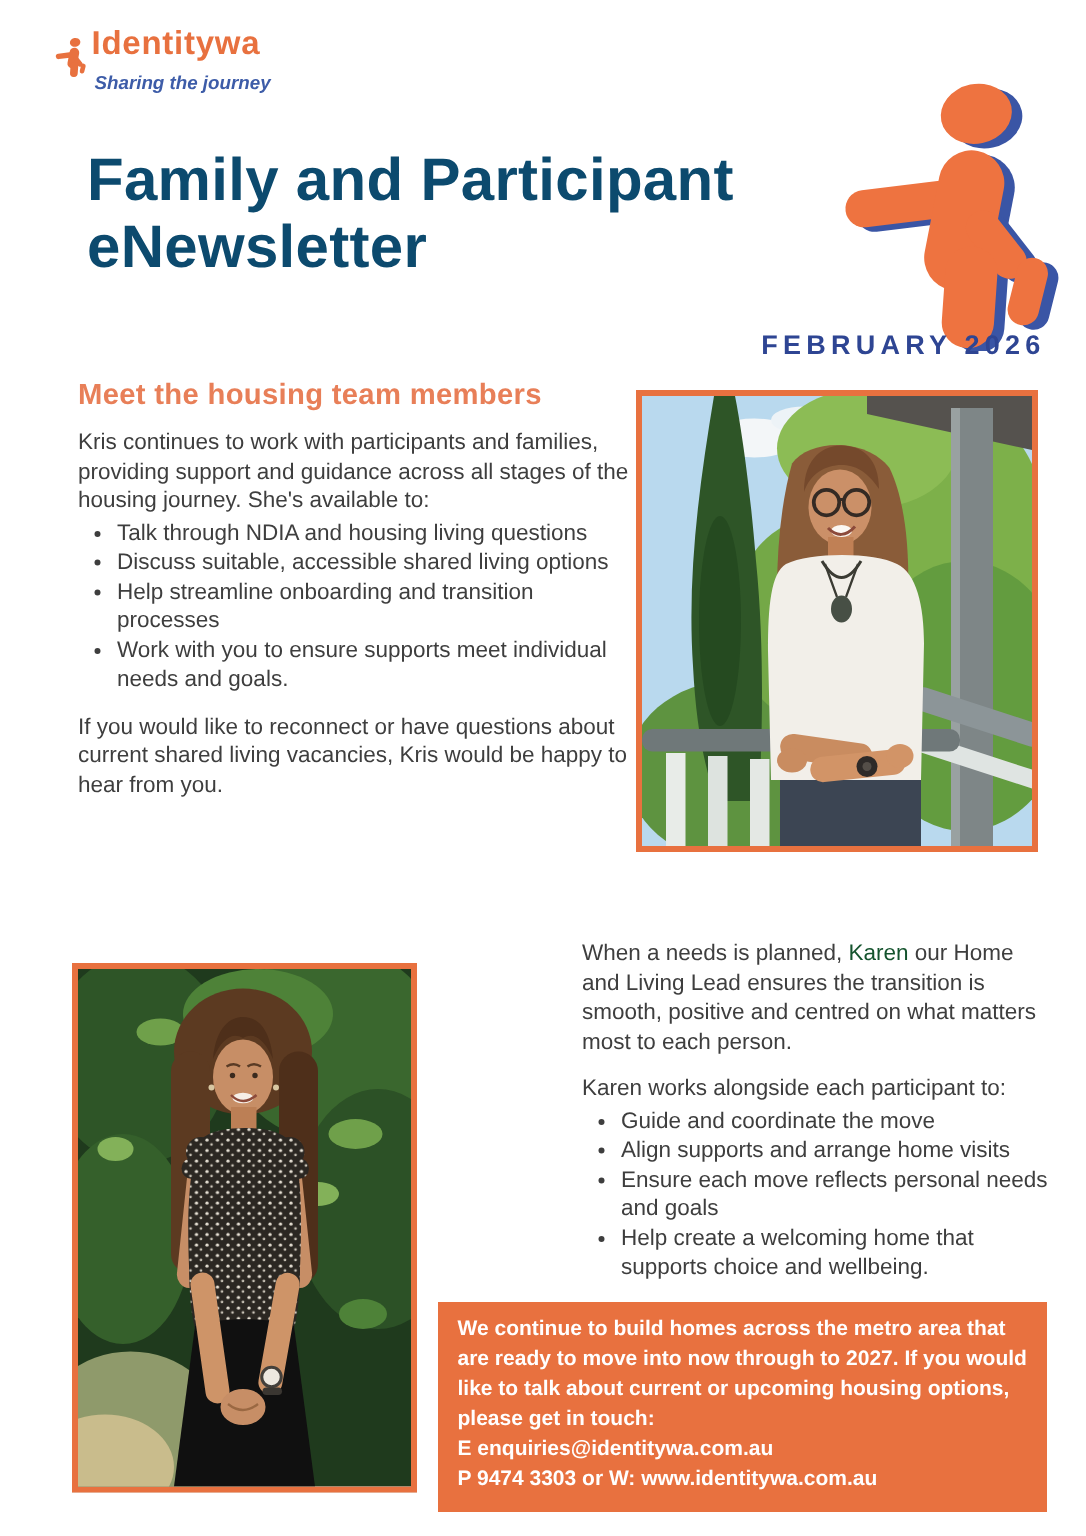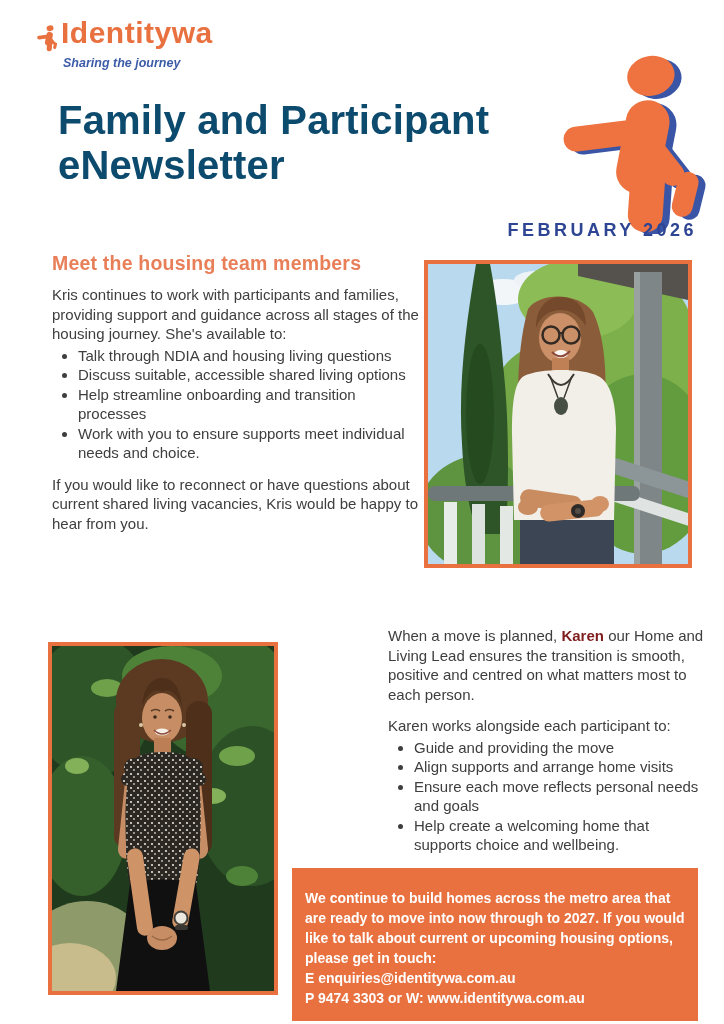--- a/index.html
+++ b/index.html
@@ -10,7 +10,7 @@
   .logo-wrap{position:absolute;left:36px;top:16px;display:flex;align-items:flex-start;}
   .logo-icon{width:22px;height:40px;margin-top:2px;}
   .logo-textcol{margin-left:3px;}
-  .logo-name{font-size:30px;font-weight:bold;color:#e8713f;letter-spacing:0.5px;}
+  .logo-name{font-size:22px;font-weight:bold;color:#e8713f;letter-spacing:0.5px;}
   .logo-tagline{font-size:12.5px;font-weight:bold;color:#3d5ca8;margin-top:6px;margin-left:2px;font-style:italic;}
 
   .title{position:absolute;left:58px;top:98px;font-size:40px;line-height:45px;

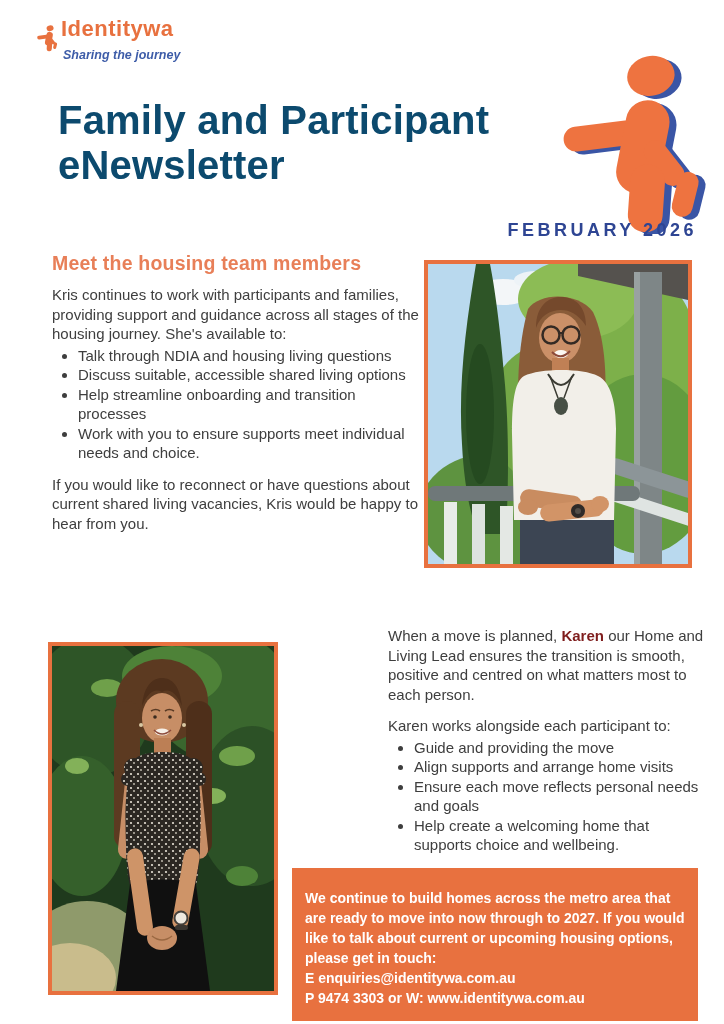--- a/index.html
+++ b/index.html
@@ -99,7 +99,7 @@
       <li>Talk through NDIA and housing living questions</li>
       <li>Discuss suitable, accessible shared living options</li>
       <li>Help streamline onboarding and transition processes</li>
-      <li>Work with you to ensure supports meet individual needs and choice.</li>
+      <li>Work with you to ensure supports meet individual needs and goals.</li>
     </ul>
     <p class="body-p">If you would like to reconnect or have questions about current shared living vacancies, Kris would be happy to hear from you.</p>
   </div>

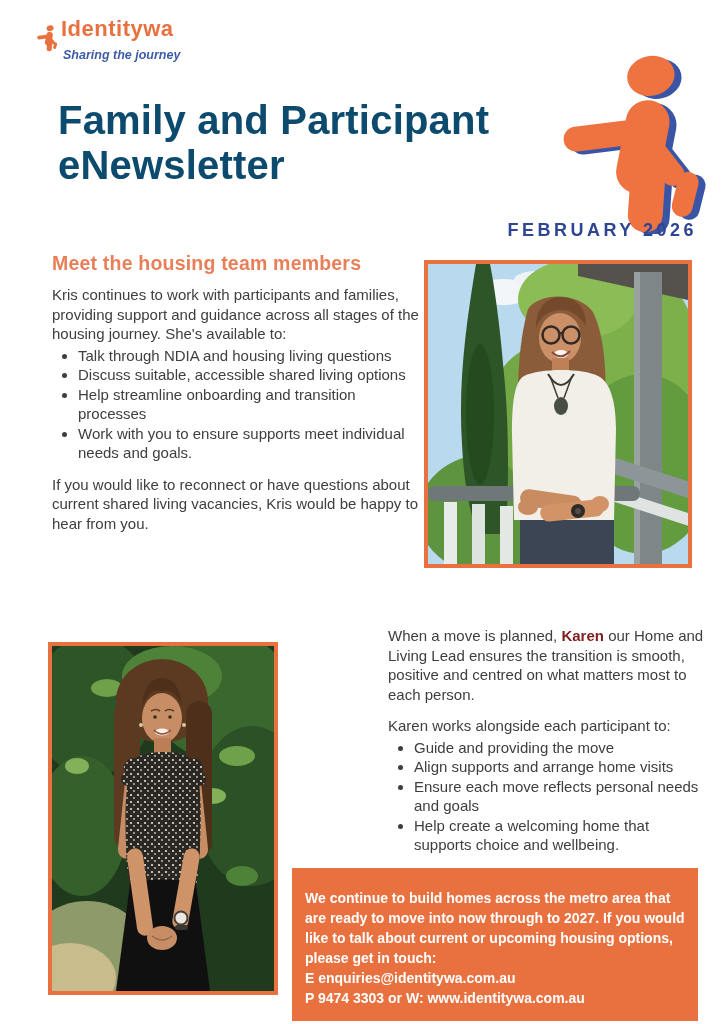--- a/index.html
+++ b/index.html
@@ -201,7 +201,7 @@
   </div>
 
   <div class="karen-col">
-    <p class="body-p"><span>When a move is planned, </span><span class="karen-name">Karen</span><span> our Home and Living Lead ensures the transition is smooth, positive and centred on what matters most to each person.</span></p>
+    <p class="body-p"><span>When a needs is planned, </span><span class="karen-name">Karen</span><span> our Home and Living Lead ensures the transition is smooth, positive and centred on what matters most to each person.</span></p>
     <p class="body-p tight">Karen works alongside each participant to:</p>
     <ul class="bullets">
       <li>Guide and providing the move</li>

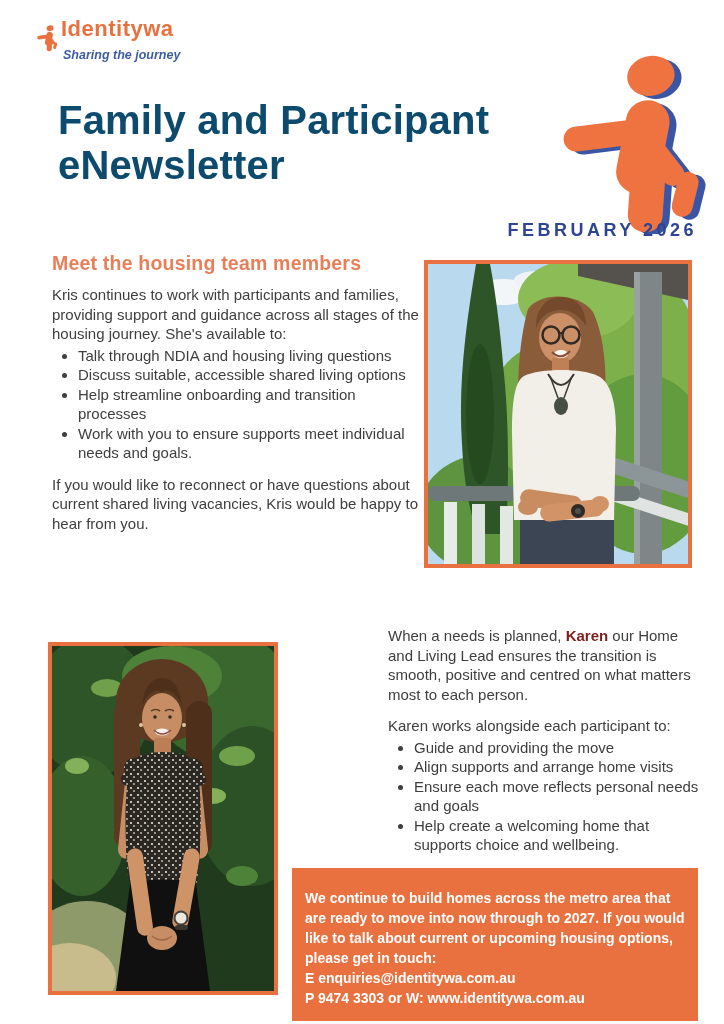--- a/index.html
+++ b/index.html
@@ -30,7 +30,7 @@
   ul.bullets li{font-size:15px;line-height:19.5px;}
 
   .karen-col{position:absolute;left:388px;top:626px;width:316px;}
-  .karen-name{font-weight:bold;color:#7f1d1d;}
+  .karen-name{font-weight:normal;color:#14532d;}
 
   
   .photo{position:absolute;border:4px solid #e8713f;background:#cfd8cf;}

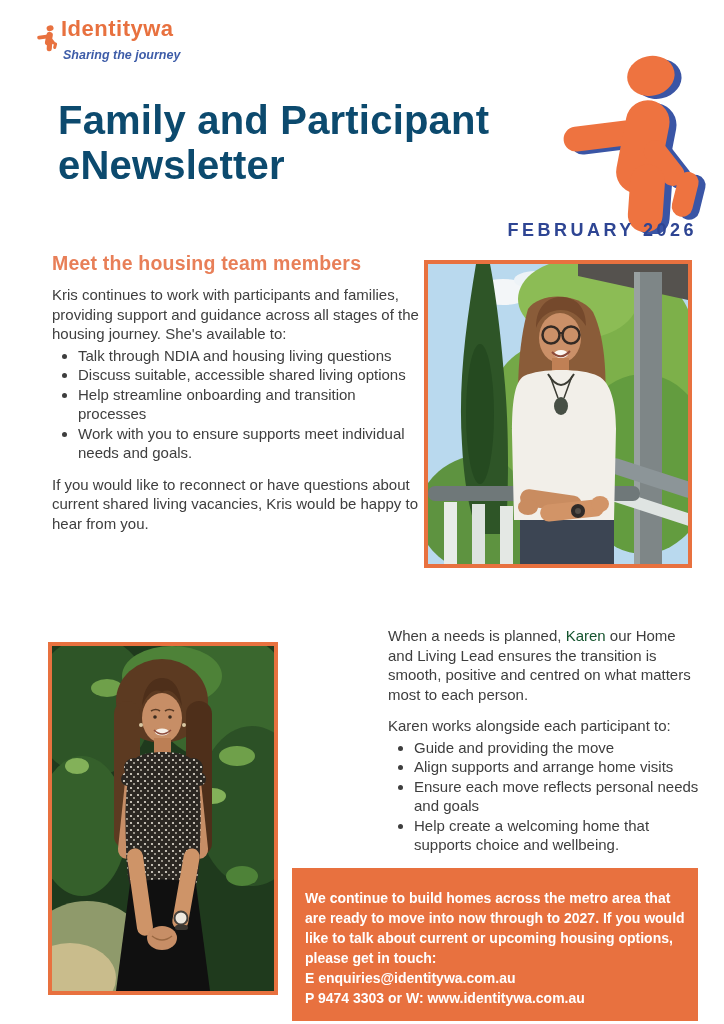--- a/index.html
+++ b/index.html
@@ -204,7 +204,7 @@
     <p class="body-p"><span>When a needs is planned, </span><span class="karen-name">Karen</span><span> our Home and Living Lead ensures the transition is smooth, positive and centred on what matters most to each person.</span></p>
     <p class="body-p tight">Karen works alongside each participant to:</p>
     <ul class="bullets">
-      <li>Guide and providing the move</li>
+      <li>Guide and coordinate the move</li>
       <li>Align supports and arrange home visits</li>
       <li>Ensure each move reflects personal needs and goals</li>
       <li>Help create a welcoming home that supports choice and wellbeing.</li>

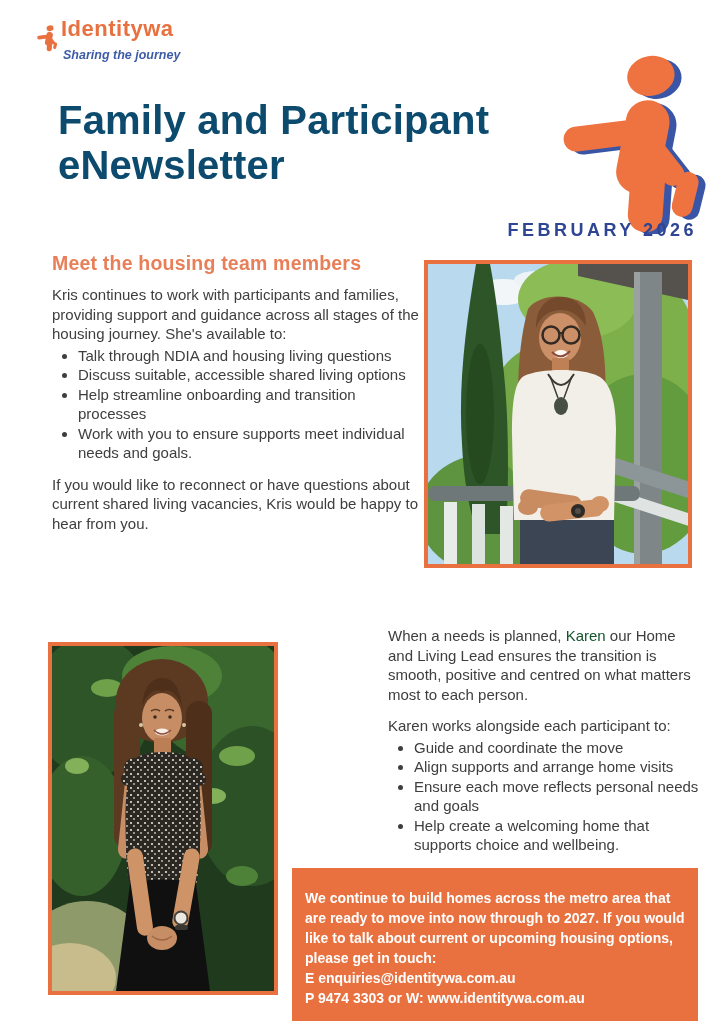--- a/index.html
+++ b/index.html
@@ -41,7 +41,7 @@
   
   .cta-box{position:absolute;left:292px;top:868px;width:380px;background:#e8713f;
            color:#ffffff;font-weight:bold;font-size:14px;line-height:20px;
-           padding:20px 13px 13px 13px;}
+           padding:7px 13px 13px 13px;}
   .cta-line{margin:0;}
 </style>
 </head>

